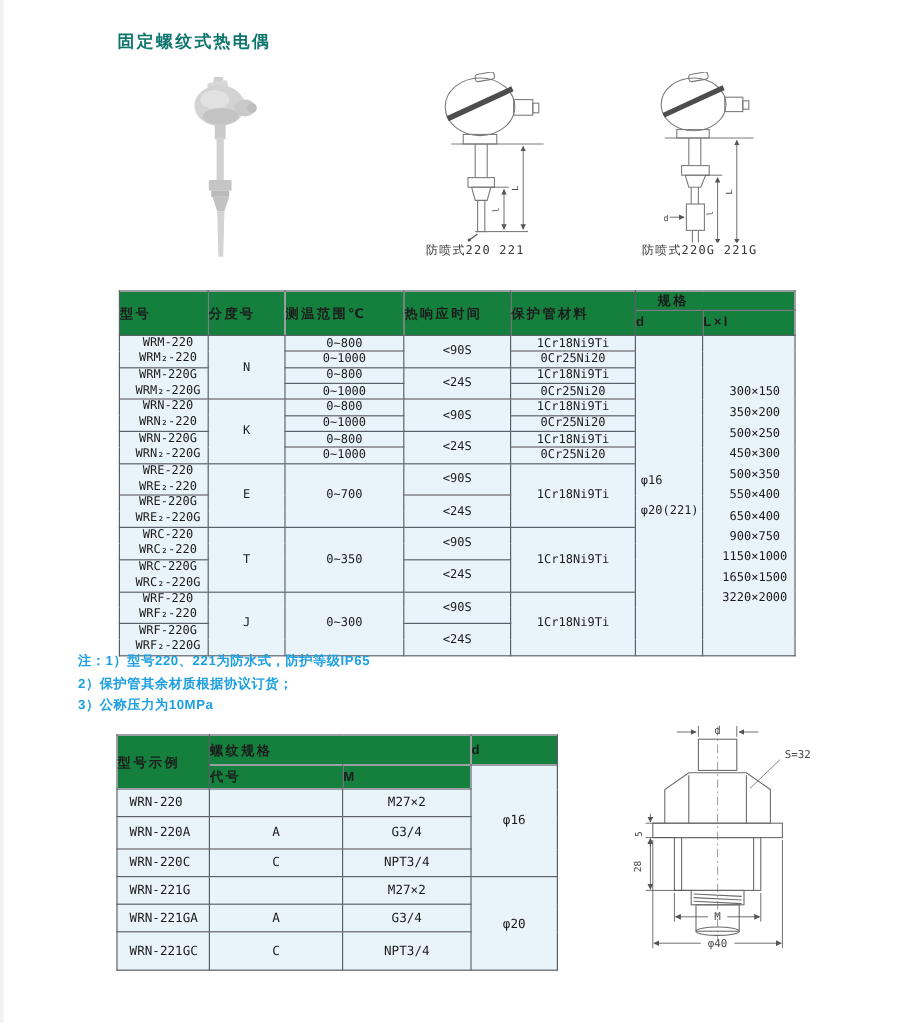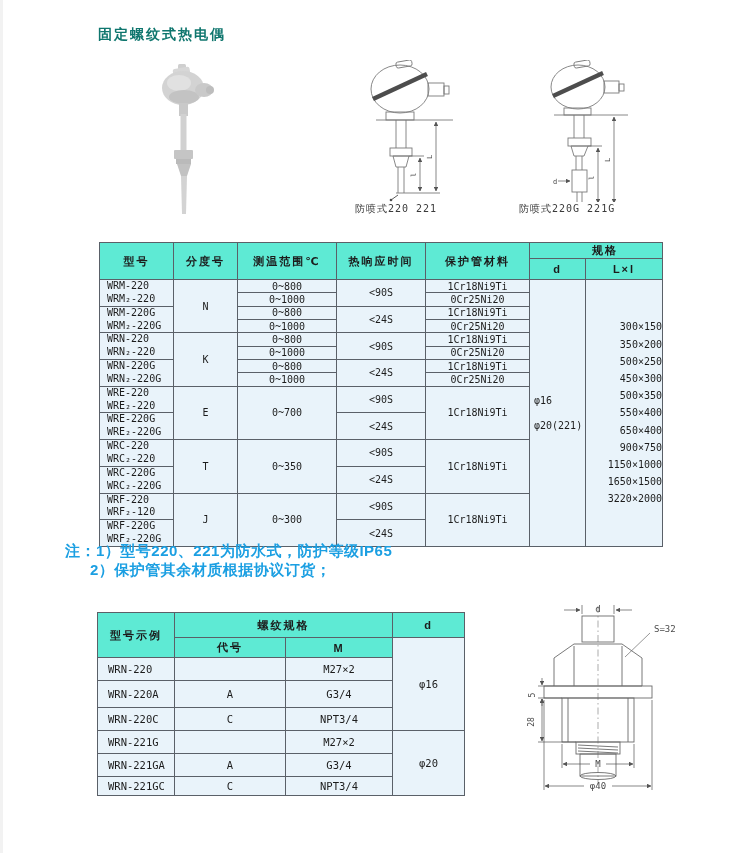--- a/index.html
+++ b/index.html
@@ -139,7 +139,7 @@
     <text x="66" y="120" font-size="7" transform="rotate(-90 66 120)">l</text>
     <text x="82" y="102" font-size="7" transform="rotate(-90 82 102)">L</text>
   </svg>
-  <div class="fig-caption" style="left:516px;top:202px;width:150px">防喷式220G 221G</div>
+  <div class="fig-caption" style="left:532px;top:202px;width:150px">防喷式220G 221G</div>
 
   <div style="position:absolute;left:96px;top:242px" id="main-table-slot">
       <table class="spec main">

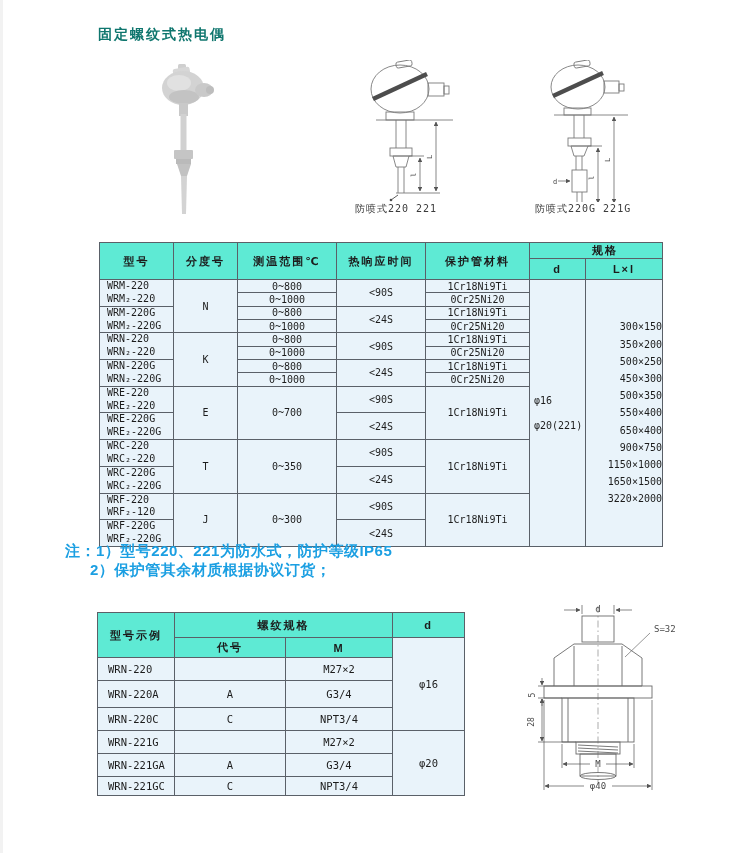--- a/index.html
+++ b/index.html
@@ -21,7 +21,7 @@
   table.spec{border-collapse:collapse;table-layout:fixed;}
   table.spec td{border:1px solid #5a6068;overflow:hidden;padding:0;}
   td.hd{
-    background:#5eead4;font-weight:bold;font-size:11px;text-align:center;
+    background:#15803d;font-weight:bold;font-size:11px;text-align:left;
     vertical-align:middle;letter-spacing:2px;color:#1c1c1c;
   }
   td.bd{

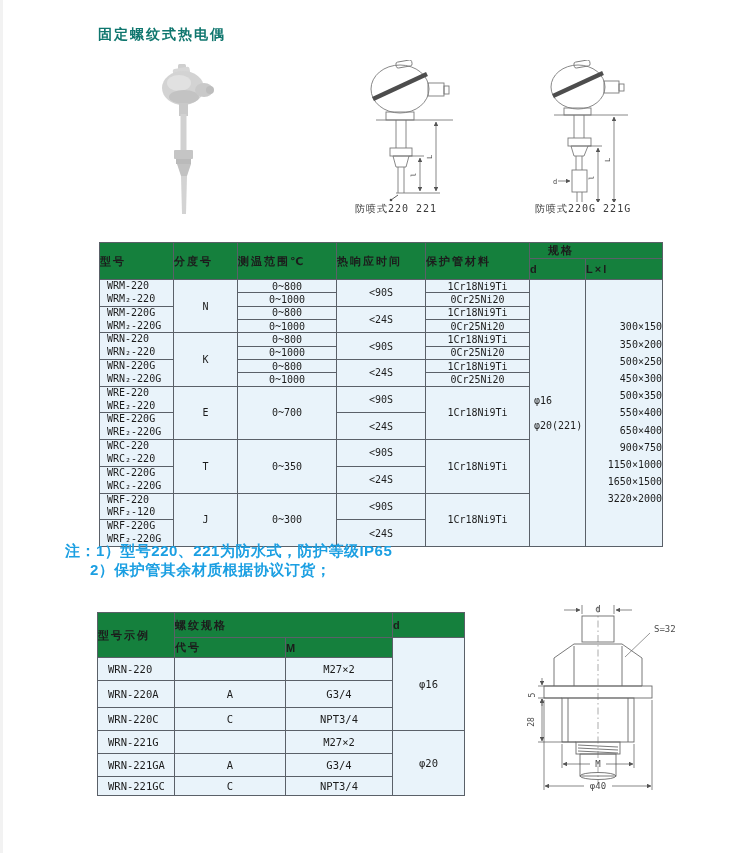--- a/index.html
+++ b/index.html
@@ -29,7 +29,7 @@
     font-size:10px;text-align:center;vertical-align:middle;color:#1c1c1c;
   }
   .main{width:563px;}
-  .main td.model{text-align:left;}
+  .main td.model{text-align:center;}
   .main td.model div{height:12.85px;line-height:12.85px;padding-left:7px;white-space:nowrap;}
   .main td.dcol div{line-height:25px;text-align:left;padding-left:4px;white-space:nowrap;}
   .main td.lxl div{line-height:17.2px;text-align:right;padding-left:10px;white-space:nowrap;}

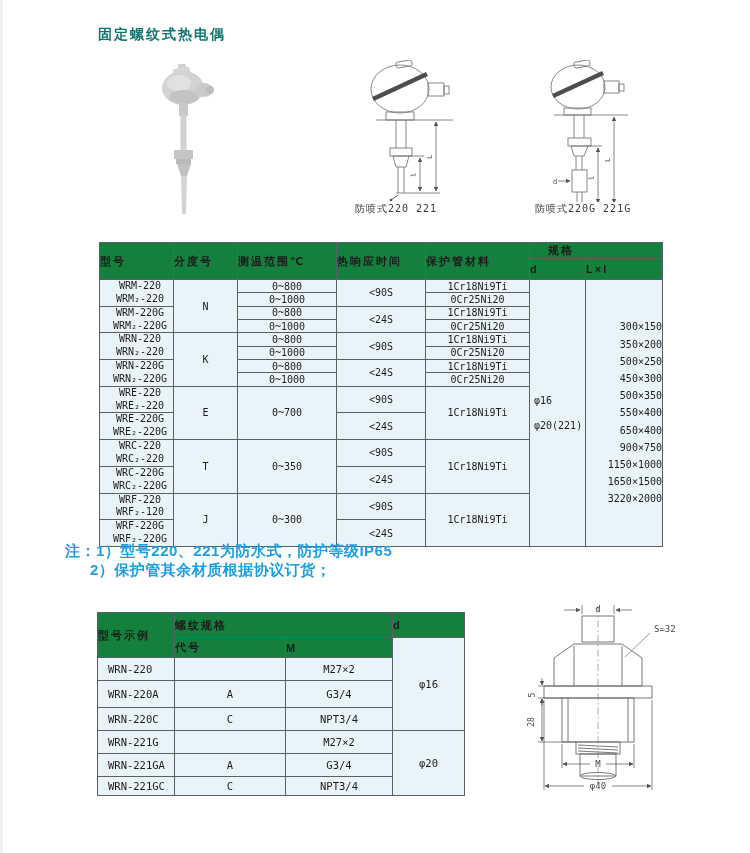--- a/index.html
+++ b/index.html
@@ -32,7 +32,7 @@
   .main td.model{text-align:center;}
   .main td.model div{height:12.85px;line-height:12.85px;padding-left:7px;white-space:nowrap;}
   .main td.dcol div{line-height:25px;text-align:left;padding-left:4px;white-space:nowrap;}
-  .main td.lxl div{line-height:17.2px;text-align:right;padding-left:10px;white-space:nowrap;}
+  .main td.lxl div{line-height:17.2px;text-align:center;padding-left:10px;white-space:nowrap;}
   .spec-span{letter-spacing:18px;padding-left:18px !important;}
   .t2{width:367px;}
   .t2 td.bd{font-size:10.5px;}

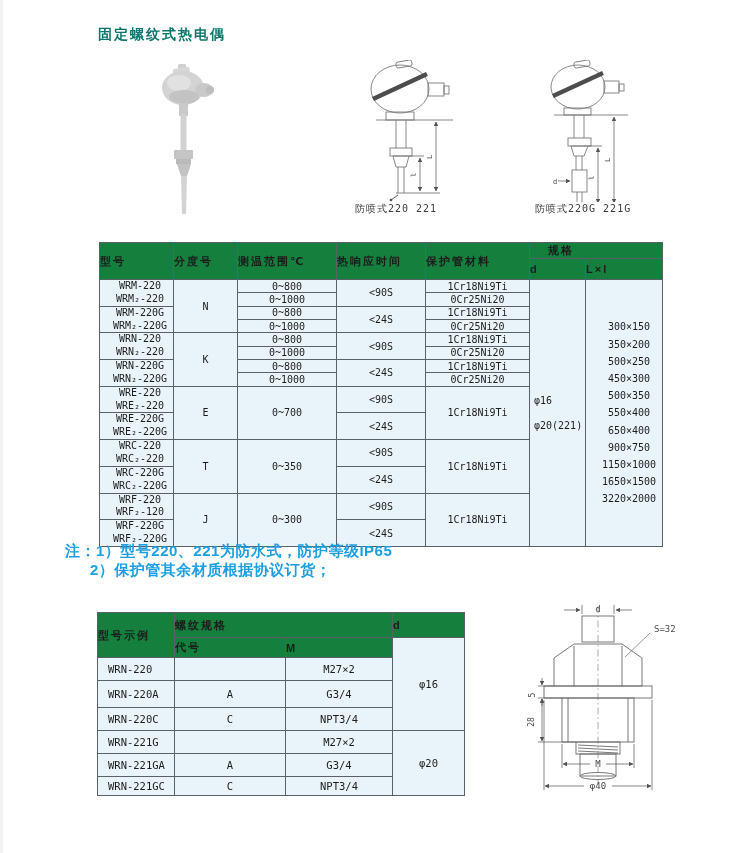--- a/index.html
+++ b/index.html
@@ -277,7 +277,7 @@
           <tr style="height:12.85px">
             <td class="bd model" rowspan="2">
               <div>WRF-220</div>
-              <div>WRF₂-120</div>
+              <div>WRF₂-220</div>
             </td>
             <td class="bd" rowspan="4">J</td>
             <td class="bd" rowspan="4">0~300</td>

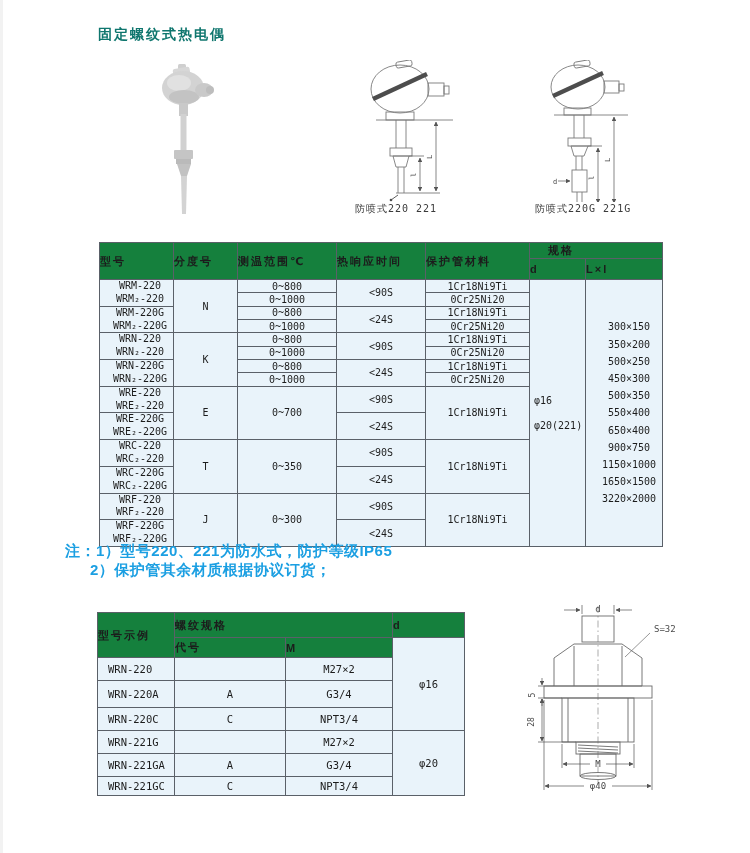--- a/index.html
+++ b/index.html
@@ -39,7 +39,7 @@
   .t2 td.model{text-align:left;padding-left:10px;}
   
   .notes{
-    position:absolute;left:62px;top:542px;color:#1b9fe2;font-size:15px;
+    position:absolute;left:62px;top:542px;color:#1b9fe2;font-size:11px;
     font-weight:bold;line-height:18.5px;letter-spacing:0.5px;
   }
   .notes .indent{margin-left:25px;}

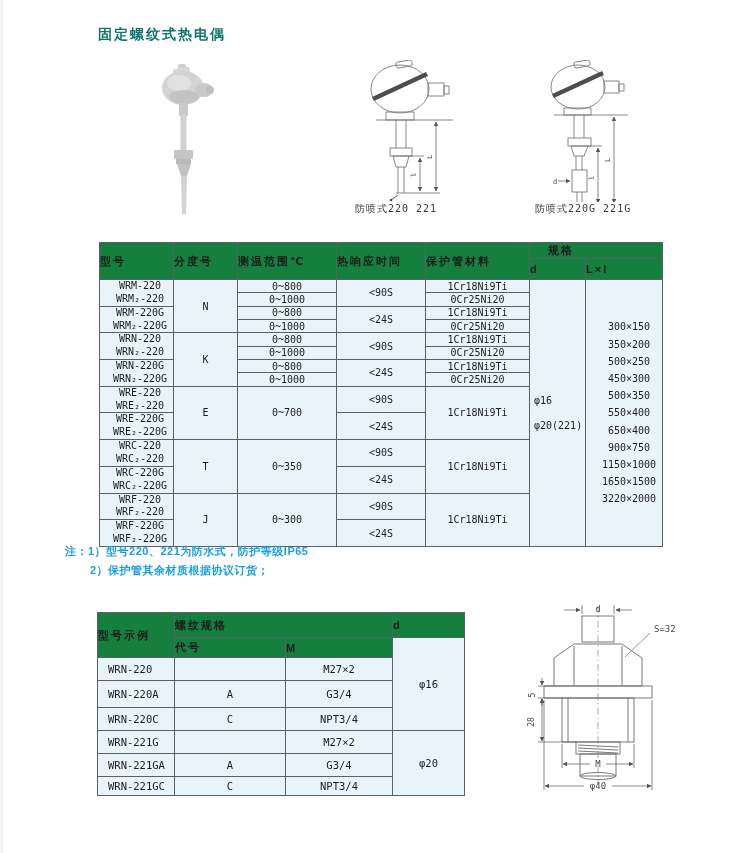--- a/index.html
+++ b/index.html
@@ -42,7 +42,7 @@
     position:absolute;left:62px;top:542px;color:#1b9fe2;font-size:11px;
     font-weight:bold;line-height:18.5px;letter-spacing:0.5px;
   }
-  .notes .indent{margin-left:25px;}
+  .notes .indent{}
   svg text{font-family:"DejaVu Sans Mono","Liberation Mono",monospace;fill:#4a4a4a;}
 </style>
 </head>

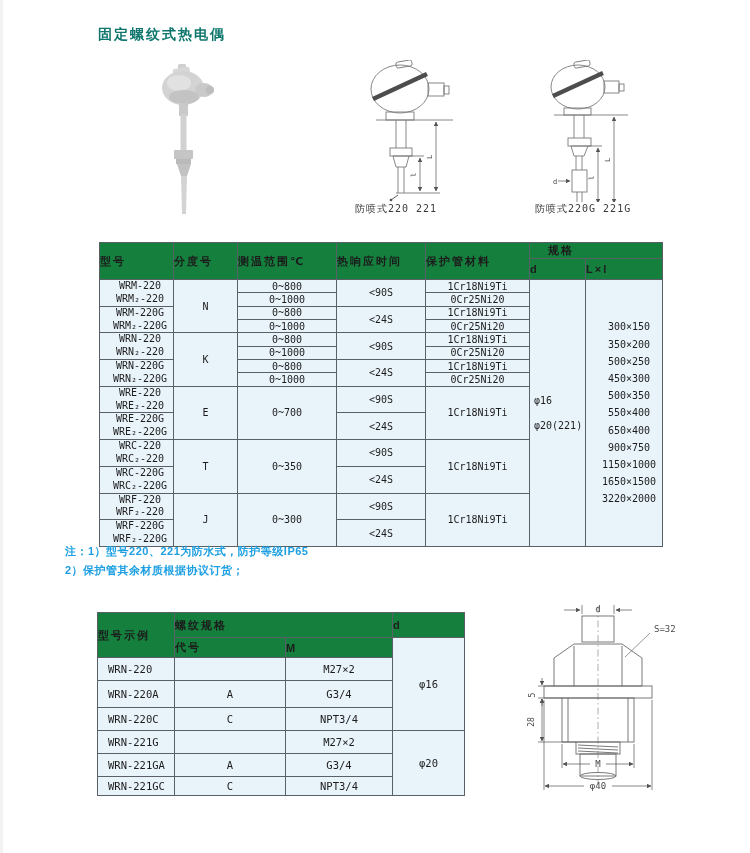--- a/index.html
+++ b/index.html
@@ -300,6 +300,7 @@
   <div class="notes">
     <div><span>注：</span><span>1）型号220、221为防水式，防护等级IP65</span></div>
     <div class="indent">2）保护管其余材质根据协议订货；</div>
+    <div class="indent">3）公称压力为10MPa</div>
   </div>
 
   <div style="position:absolute;left:94px;top:612px" id="thread-table-slot">

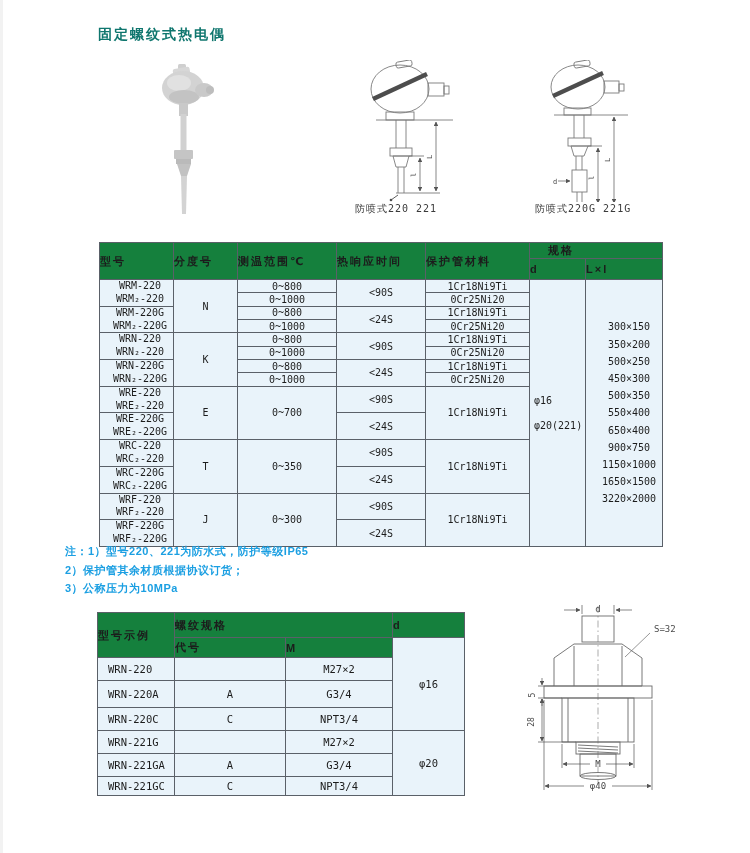--- a/index.html
+++ b/index.html
@@ -348,7 +348,7 @@
             <td class="bd">A</td>
             <td class="bd">G3/4</td>
           </tr>
-          <tr style="height:19px">
+          <tr style="height:32px">
             <td class="bd model">WRN-221GC</td>
             <td class="bd">C</td>
             <td class="bd">NPT3/4</td>

